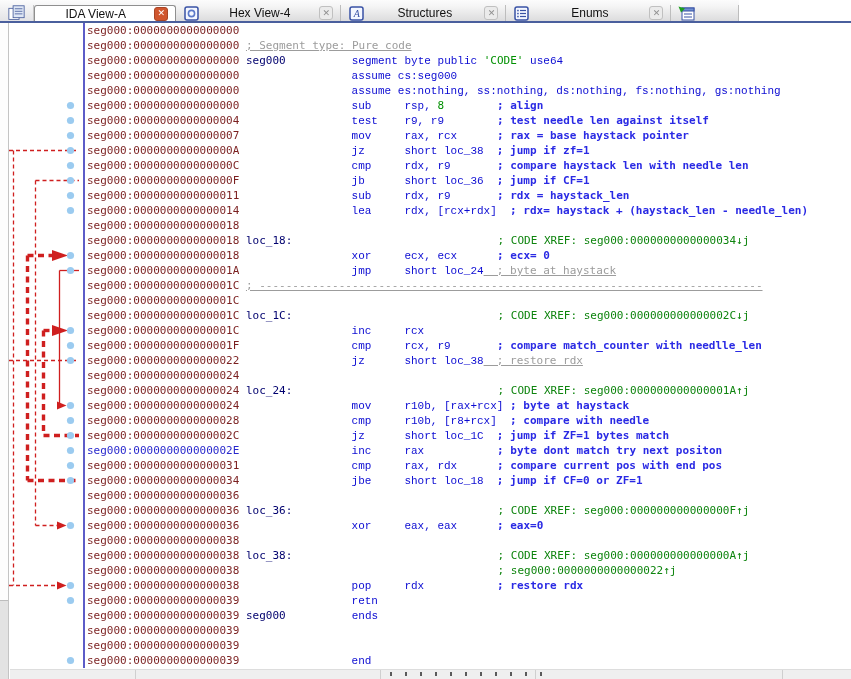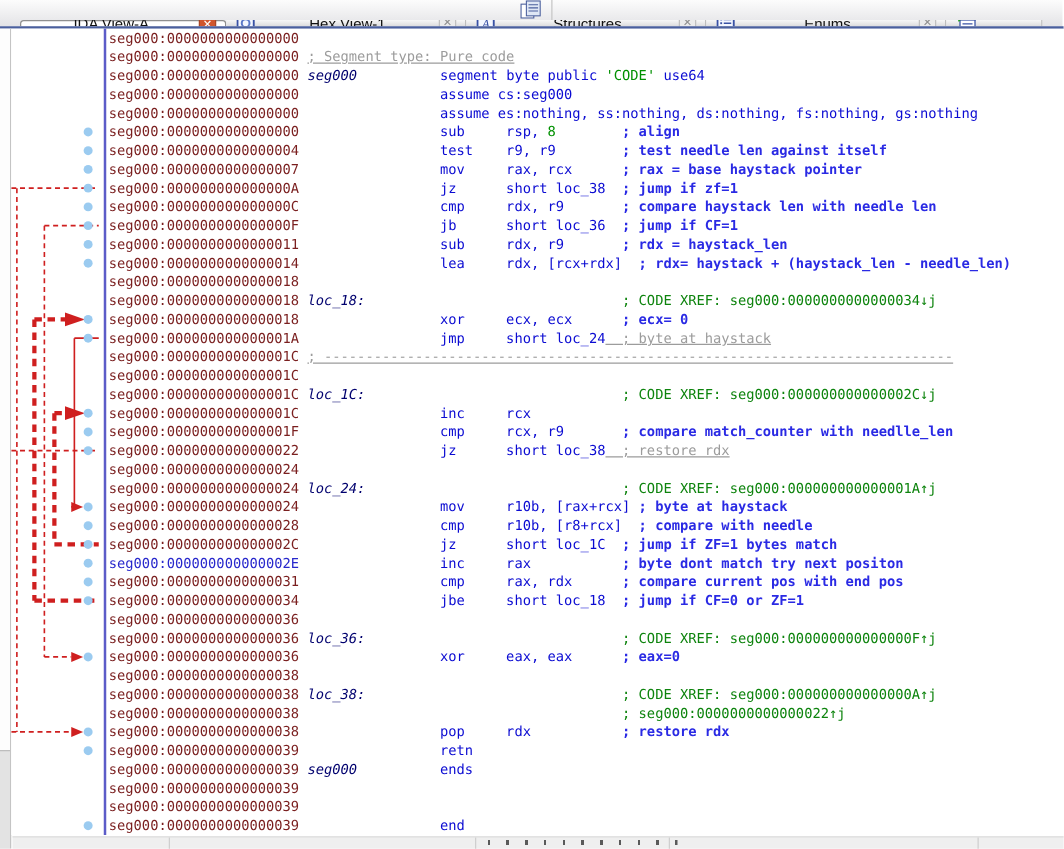--- a/index.html
+++ b/index.html
@@ -8,8 +8,8 @@
   .app{position:relative;width:851px;height:679px;background:#fff;}
 
   
-  .tabbar{position:absolute;top:0;left:0;width:850px;height:21px;
-          background:linear-gradient(#fcfcfc,#e3e3e6);display:flex;align-items:center;flex-direction:column;}
+  .tabbar{position:absolute;top:0;left:0;width:739px;height:21px;
+          background:linear-gradient(#fcfcfc,#e3e3e6);display:flex;align-items:flex-end;}
   .wl-btn{width:33px;display:flex;align-items:center;justify-content:center;
           border-right:1px solid #c6c6c6;cursor:pointer;}
   .tabs{display:flex;flex:1;align-items:stretch;overflow:hidden;}

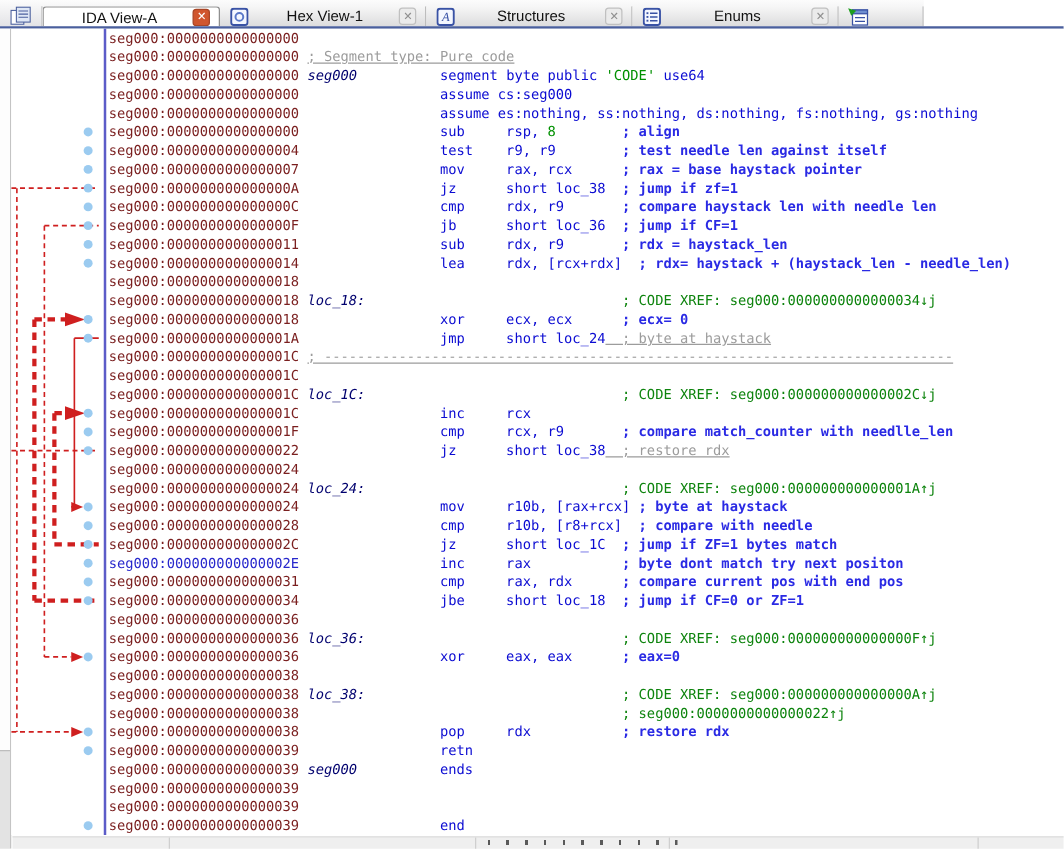--- a/index.html
+++ b/index.html
@@ -89,7 +89,7 @@
               <circle cx="7.5" cy="7.5" r="3.1" fill="none" stroke="#5b79c9" stroke-width="1.6"></circle>
             </svg>
           </span>
-          <span class="tlabel">Hex View-1</span>
+          <span class="tlabel">Hex View-4</span>
           <span class="closebtn">
             <span>✕</span>
           </span>

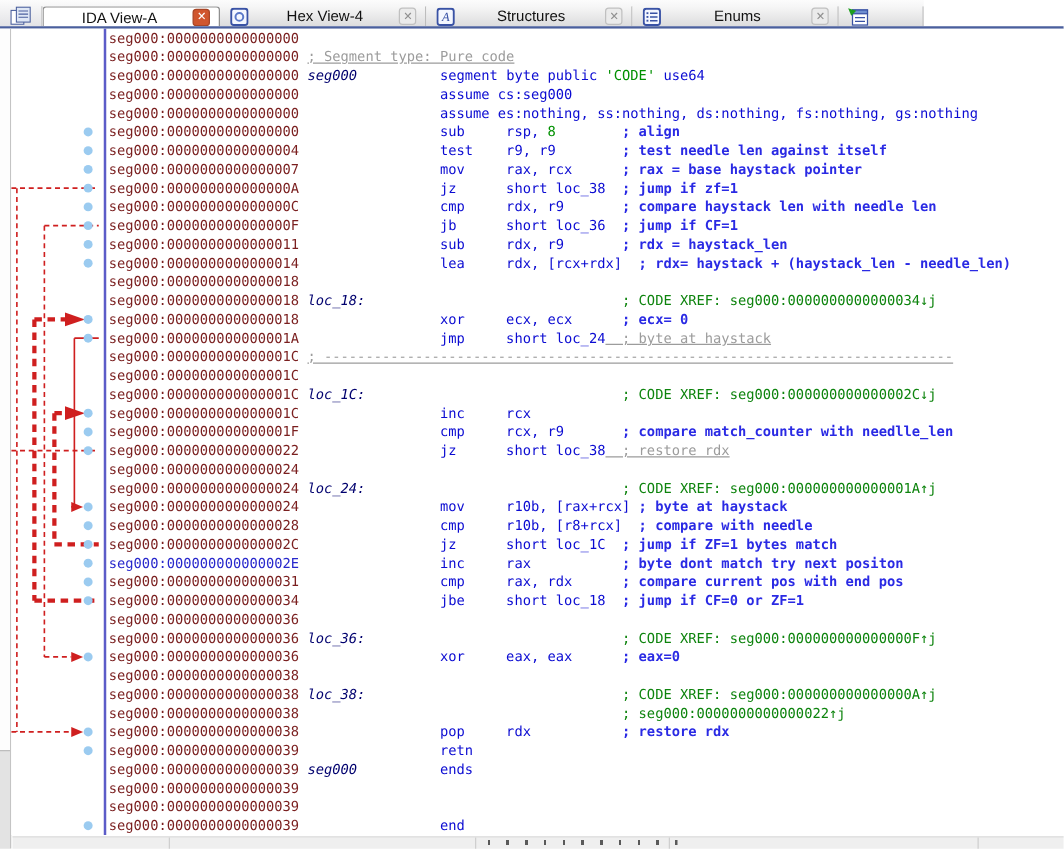--- a/index.html
+++ b/index.html
@@ -44,7 +44,7 @@
   .line{height:15px;}
   .seg-addr{color:var(--c-addr,#7a1f1f);}
   .seg-addr_sel{color:var(--c-addrsel,#2828cc);}
-  .seg-name{color:var(--c-name,#00006e);font-style:italic;}
+  .seg-name{color:var(--c-name,#00006e);}
   .seg-insn{color:var(--c-insn,#0b0bd2);}
   .seg-cmt{color:var(--c-cmt,#2a2ae4);font-weight:bold;}
   .seg-auto{color:var(--c-auto,#9c9c9c);text-decoration:underline;}

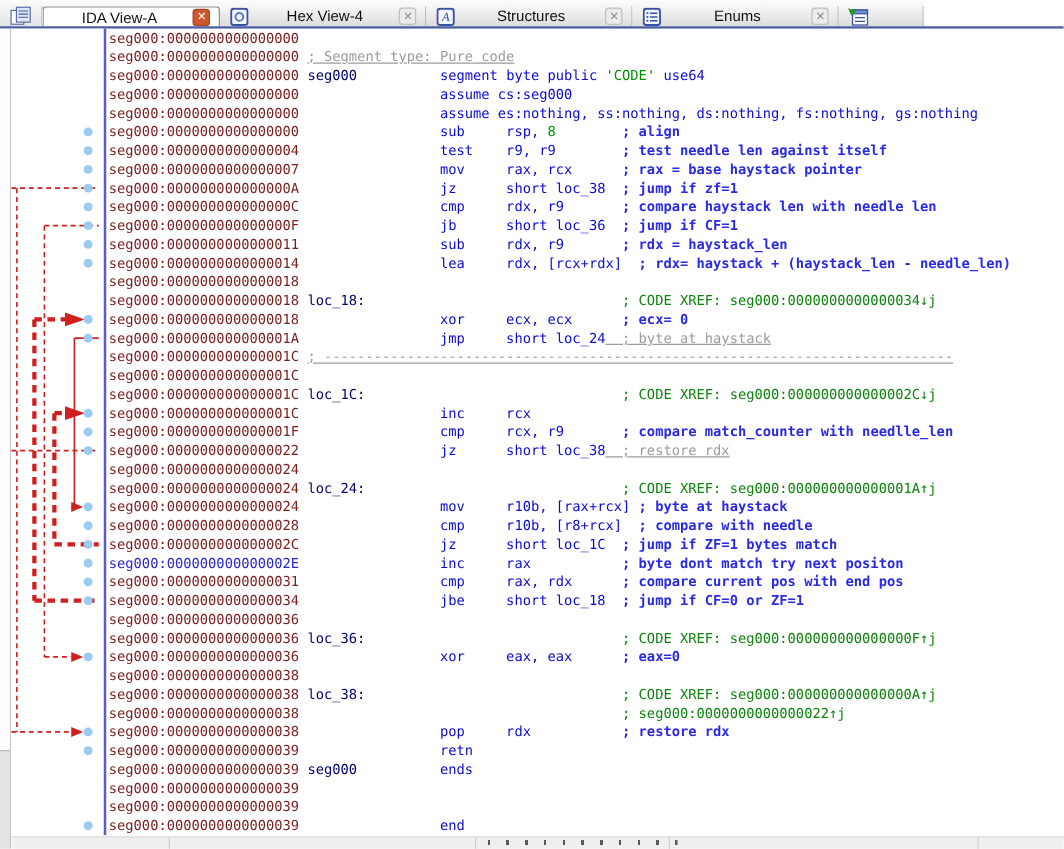--- a/index.html
+++ b/index.html
@@ -45,7 +45,7 @@
   .seg-addr{color:var(--c-addr,#7a1f1f);}
   .seg-addr_sel{color:var(--c-addrsel,#2828cc);}
   .seg-name{color:var(--c-name,#00006e);}
-  .seg-insn{color:var(--c-insn,#0b0bd2);}
+  .seg-insn{color:var(--c-insn,#0b0bd2);font-family:Liberation Mono, monospace;}
   .seg-cmt{color:var(--c-cmt,#2a2ae4);font-weight:bold;}
   .seg-auto{color:var(--c-auto,#9c9c9c);text-decoration:underline;}
   .seg-xref{color:var(--c-xref,#0e840e);}

